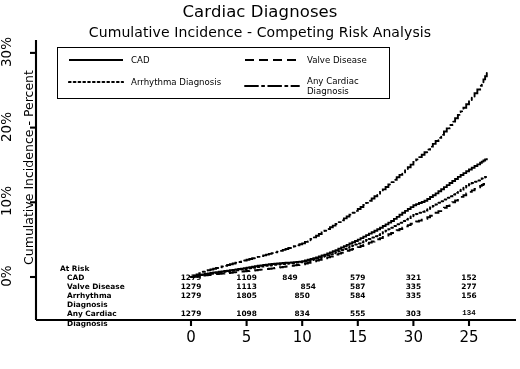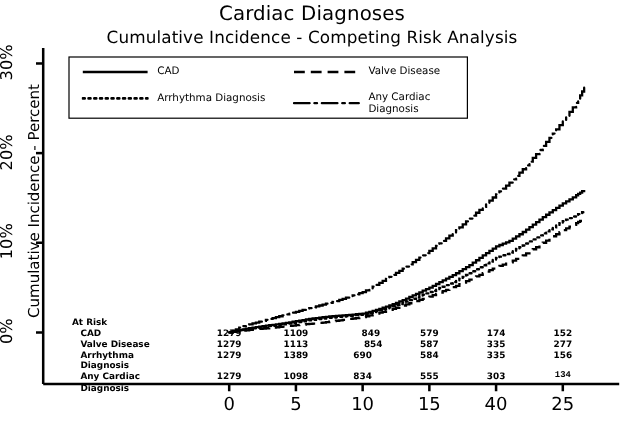--- a/index.html
+++ b/index.html
@@ -205,7 +205,7 @@
           <div class="risk-label">CAD</div>
           <div class="risk-val" style="position: absolute; left: 103px;">1279</div>
           <div class="risk-val" style="position: absolute; left: 158.6px;">1109</div>
-          <div class="risk-val" style="position: absolute; left: 221px;">849</div>
+          <div class="risk-val" style="position: absolute; left: 202px;">849</div>
           <div class="risk-val" style="position: absolute; left: 269.8px;">579</div>
           <div class="risk-val" style="position: absolute; left: 325.4px;">174</div>
           <div class="risk-val" style="position: absolute; left: 381px;">152</div>

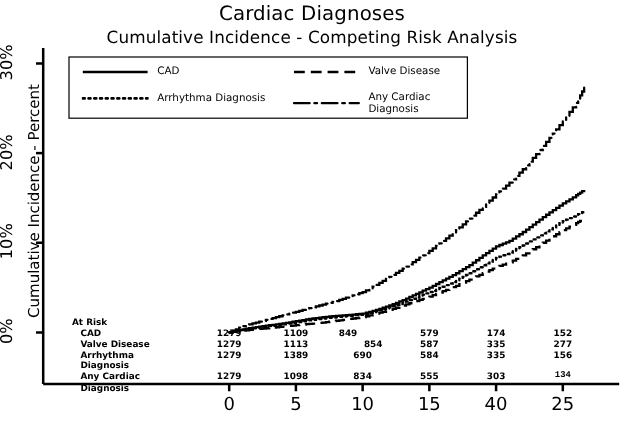--- a/index.html
+++ b/index.html
@@ -207,7 +207,7 @@
           <div class="risk-val" style="position: absolute; left: 158.6px;">1109</div>
           <div class="risk-val" style="position: absolute; left: 202px;">849</div>
           <div class="risk-val" style="position: absolute; left: 269.8px;">579</div>
-          <div class="risk-val" style="position: absolute; left: 325.4px;">174</div>
+          <div class="risk-val" style="position: absolute; left: 325.4px;">321</div>
           <div class="risk-val" style="position: absolute; left: 381px;">152</div>
         </div>
         <div class="risk-row" style="position: relative;">

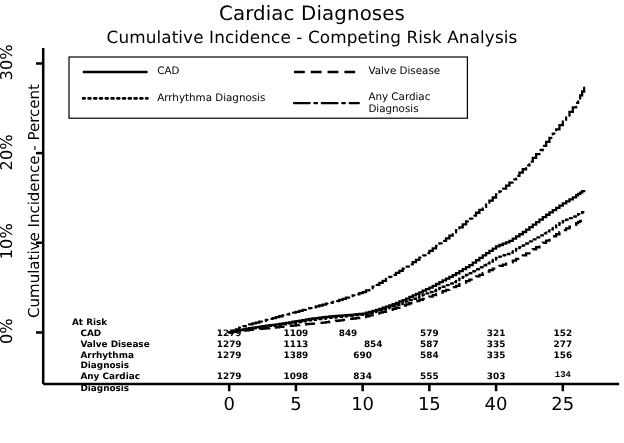--- a/index.html
+++ b/index.html
@@ -214,7 +214,7 @@
           <div class="risk-label">Valve Disease</div>
           <div class="risk-val" style="position: absolute; left: 103px;">1279</div>
           <div class="risk-val" style="position: absolute; left: 158.6px;">1113</div>
-          <div class="risk-val" style="position: absolute; left: 223px;">854</div>
+          <div class="risk-val" style="position: absolute; left: 200px; text-align: right;">854</div>
           <div class="risk-val" style="position: absolute; left: 269.8px;">587</div>
           <div class="risk-val" style="position: absolute; left: 325.4px;">335</div>
           <div class="risk-val" style="position: absolute; left: 381px;">277</div>

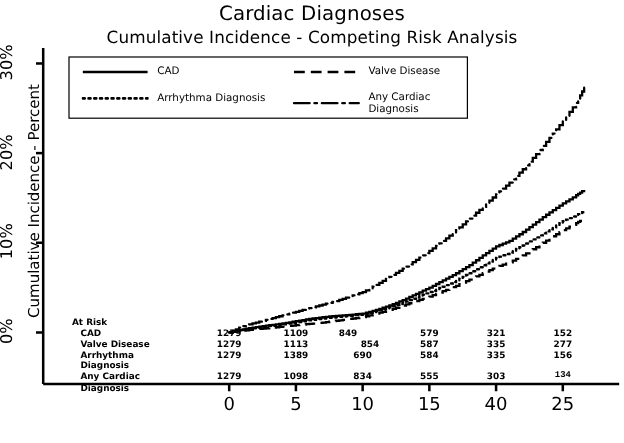--- a/index.html
+++ b/index.html
@@ -222,7 +222,7 @@
         <div class="risk-row" style="position: relative;">
           <div class="risk-label">Arrhythma Diagnosis</div>
           <div class="risk-val" style="position: absolute; left: 103px;">1279</div>
-          <div class="risk-val" style="position: absolute; left: 158.6px;">1389</div>
+          <div class="risk-val" style="position: absolute; left: 158.6px;">1805</div>
           <div class="risk-val" style="position: absolute; left: 214.2px;">690</div>
           <div class="risk-val" style="position: absolute; left: 269.8px;">584</div>
           <div class="risk-val" style="position: absolute; left: 325.4px;">335</div>

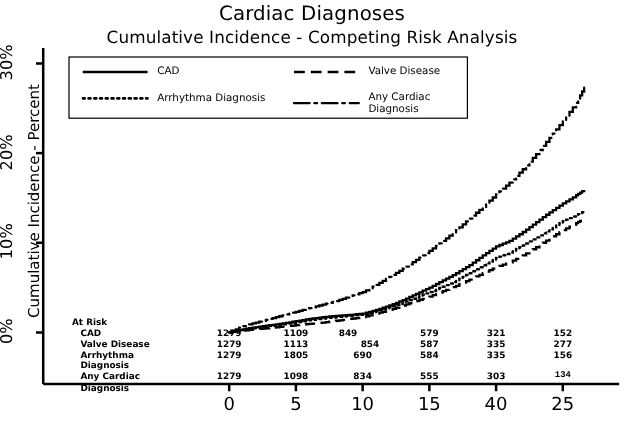--- a/index.html
+++ b/index.html
@@ -223,7 +223,7 @@
           <div class="risk-label">Arrhythma Diagnosis</div>
           <div class="risk-val" style="position: absolute; left: 103px;">1279</div>
           <div class="risk-val" style="position: absolute; left: 158.6px;">1805</div>
-          <div class="risk-val" style="position: absolute; left: 214.2px;">690</div>
+          <div class="risk-val" style="position: absolute; left: 214.2px;">850</div>
           <div class="risk-val" style="position: absolute; left: 269.8px;">584</div>
           <div class="risk-val" style="position: absolute; left: 325.4px;">335</div>
           <div class="risk-val" style="position: absolute; left: 381px;">156</div>

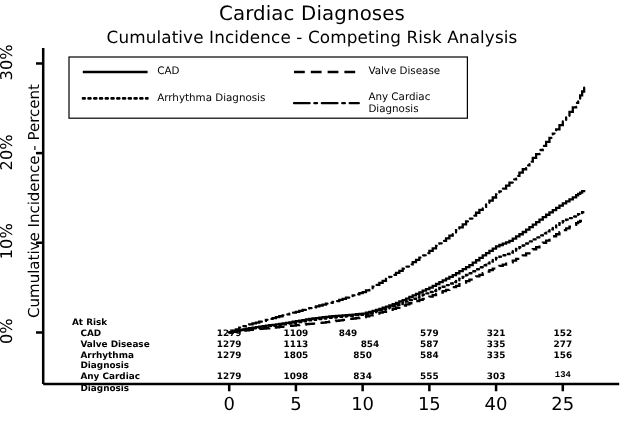--- a/index.html
+++ b/index.html
@@ -157,7 +157,7 @@
       <div class="xtick" style="left: 226.6px; top: 328px;">5</div>
       <div class="xtick" style="left: 282.2px; top: 328px;">10</div>
       <div class="xtick" style="left: 337.8px; top: 328px;">15</div>
-      <div class="xtick" style="left: 393.4px; top: 328px;">40</div>
+      <div class="xtick" style="left: 393.4px; top: 328px;">30</div>
       <div class="xtick" style="left: 449px; top: 328px;">25</div>
     </div>
 

